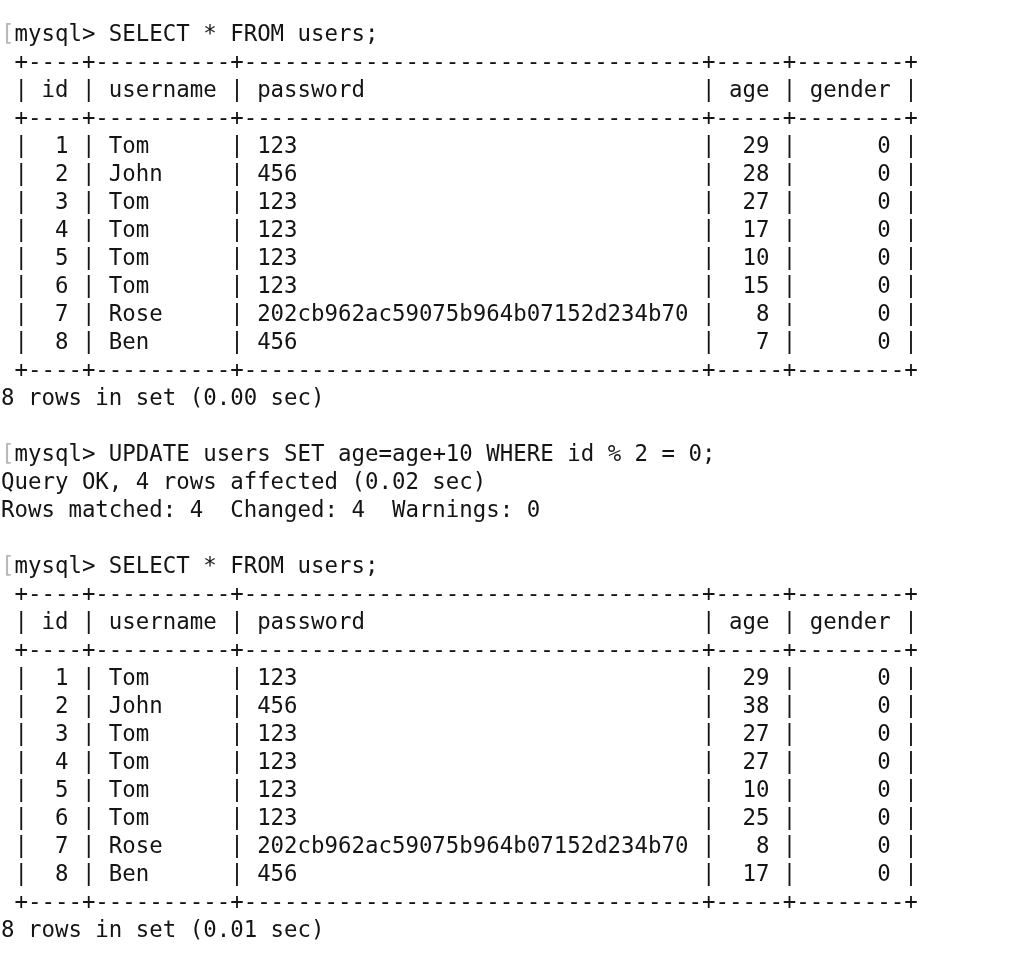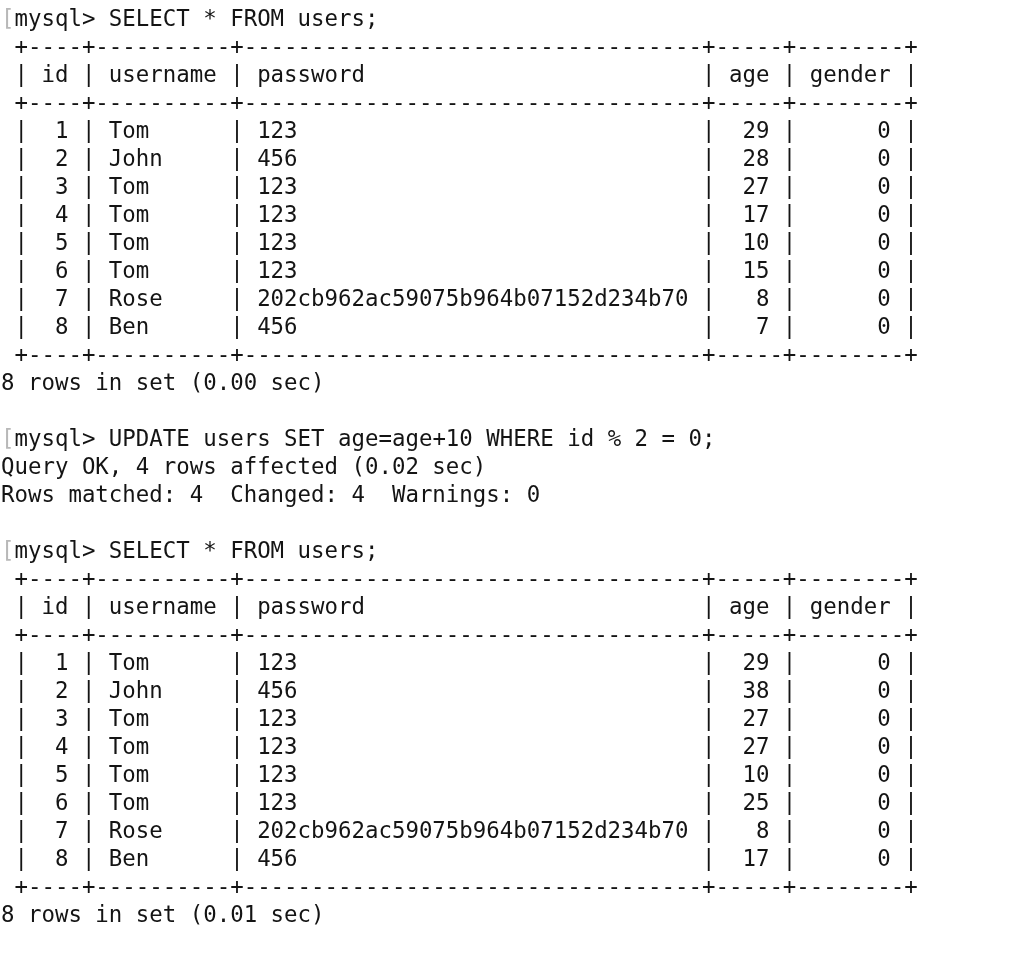--- a/index.html
+++ b/index.html
@@ -14,7 +14,7 @@
     font-family: "DejaVu Sans Mono", monospace;
   }
   #terminal {
-    padding: 4px 0 0 0;
+    padding: 19px 0 0 0;
     font-family: "DejaVu Sans Mono", monospace;
     font-size: 22.4px;
     line-height: 28px;

